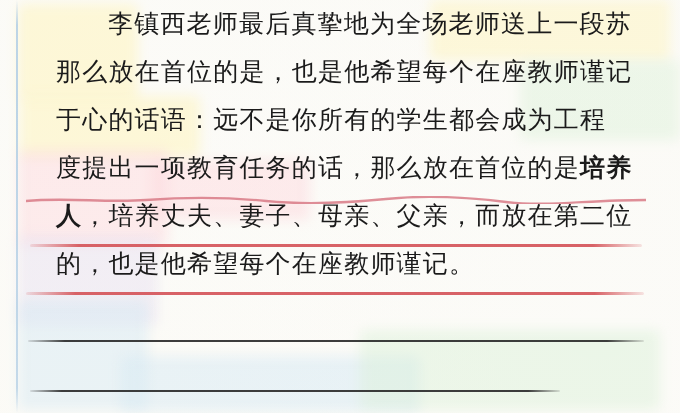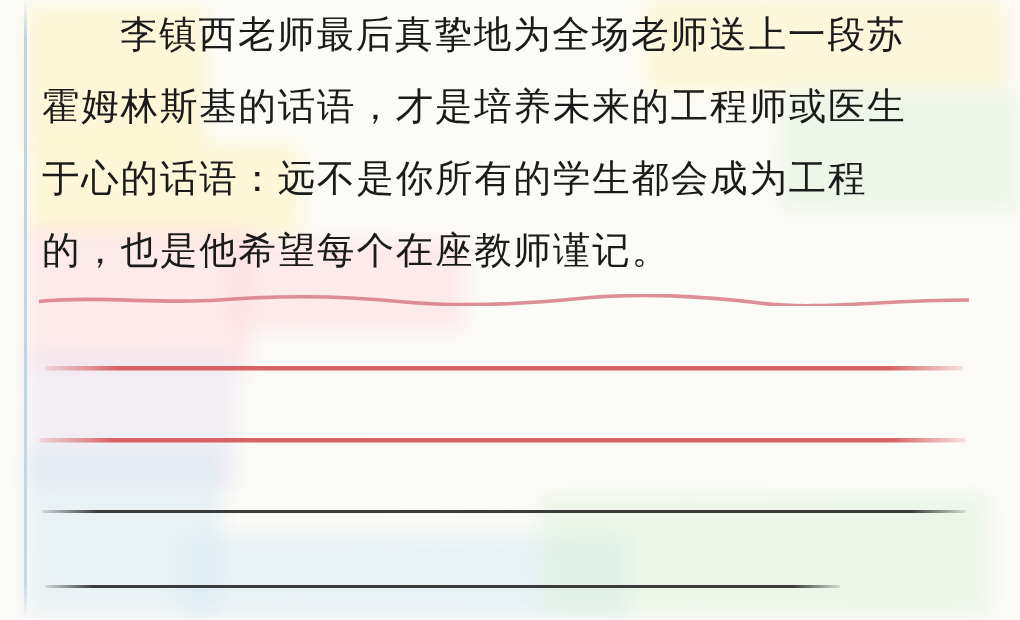--- a/index.html
+++ b/index.html
@@ -49,7 +49,7 @@
 
   .text-block {
     position: absolute;
-    left: 28px;
+    left: 56px;
     top: 0px;
     width: 610px;
     z-index: 4;

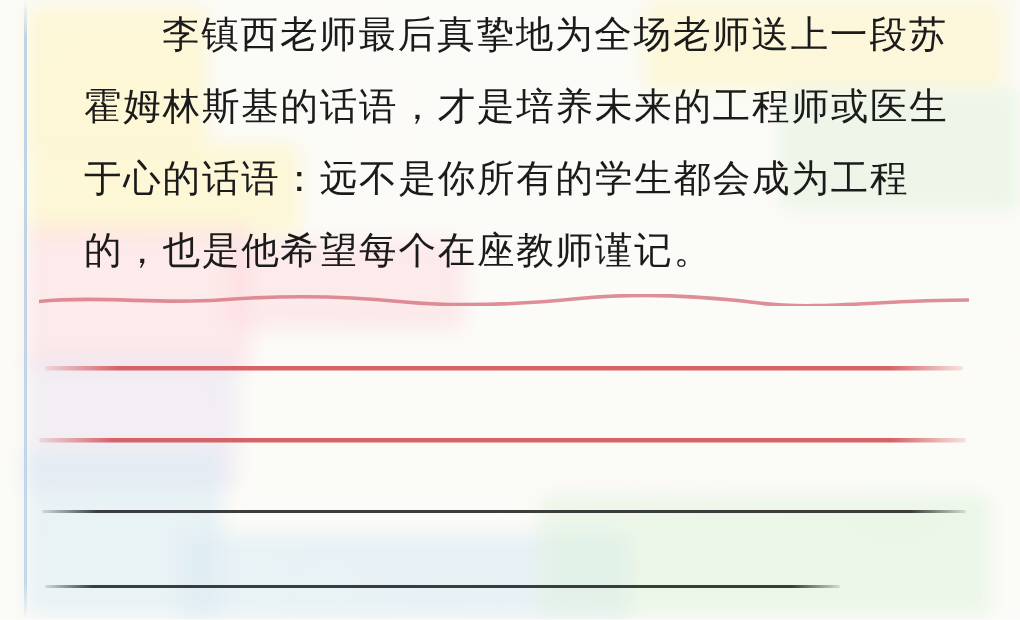--- a/index.html
+++ b/index.html
@@ -129,7 +129,7 @@
 
   <div class="text-block">
     <div class="line indent">李镇西老师最后真挚地为全场老师送上一段苏</div>
-    <div class="line">霍姆林斯基的话语，才是培养未来的工程师或医生</div>
+    <div class="line">那么放在首位的是，也是他希望每个在座教师谨记</div>
     <div class="line">于心的话语：远不是你所有的学生都会成为工程</div>
     <div class="line">的，也是他希望每个在座教师谨记。</div>
   </div>

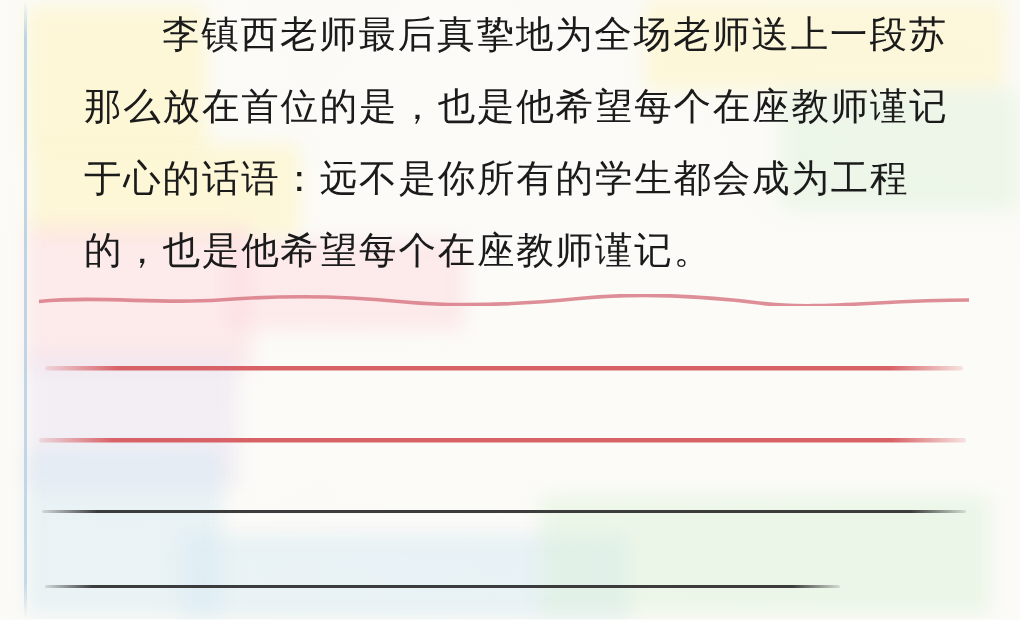--- a/index.html
+++ b/index.html
@@ -131,6 +131,9 @@
     <div class="line indent">李镇西老师最后真挚地为全场老师送上一段苏</div>
     <div class="line">那么放在首位的是，也是他希望每个在座教师谨记</div>
     <div class="line">于心的话语：远不是你所有的学生都会成为工程</div>
+    <div class="line">
+      <span>度提出一项教育任务的话，那么放在首位的是</span><span class="bold">培养</span>
+    </div>
     <div class="line">的，也是他希望每个在座教师谨记。</div>
   </div>
 

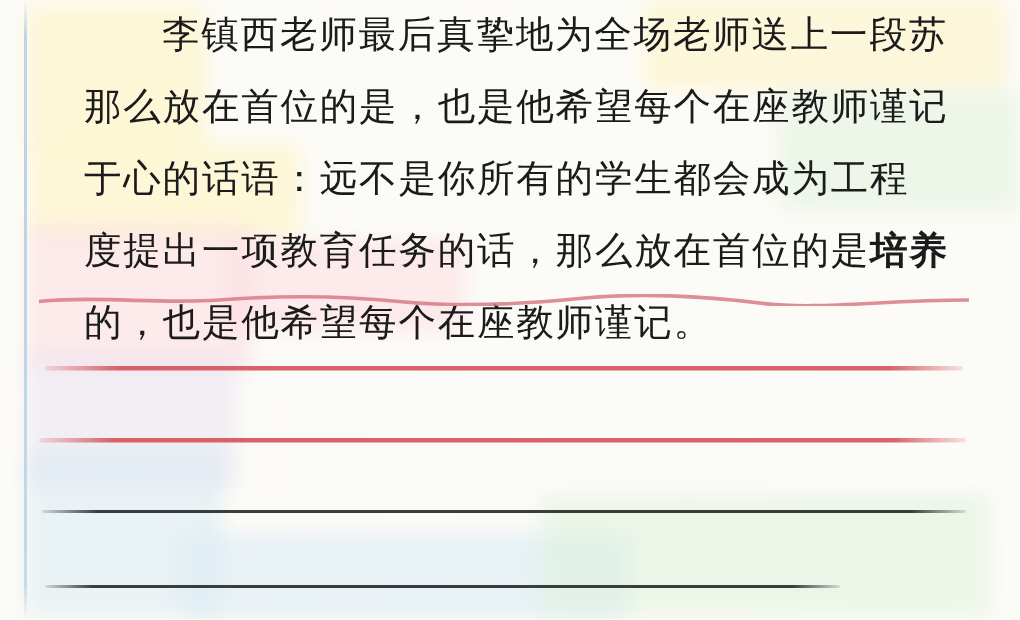--- a/index.html
+++ b/index.html
@@ -134,6 +134,9 @@
     <div class="line">
       <span>度提出一项教育任务的话，那么放在首位的是</span><span class="bold">培养</span>
     </div>
+    <div class="line">
+      <span class="bold">人</span><span>，培养丈夫、妻子、母亲、父亲，而放在第二位</span>
+    </div>
     <div class="line">的，也是他希望每个在座教师谨记。</div>
   </div>
 

